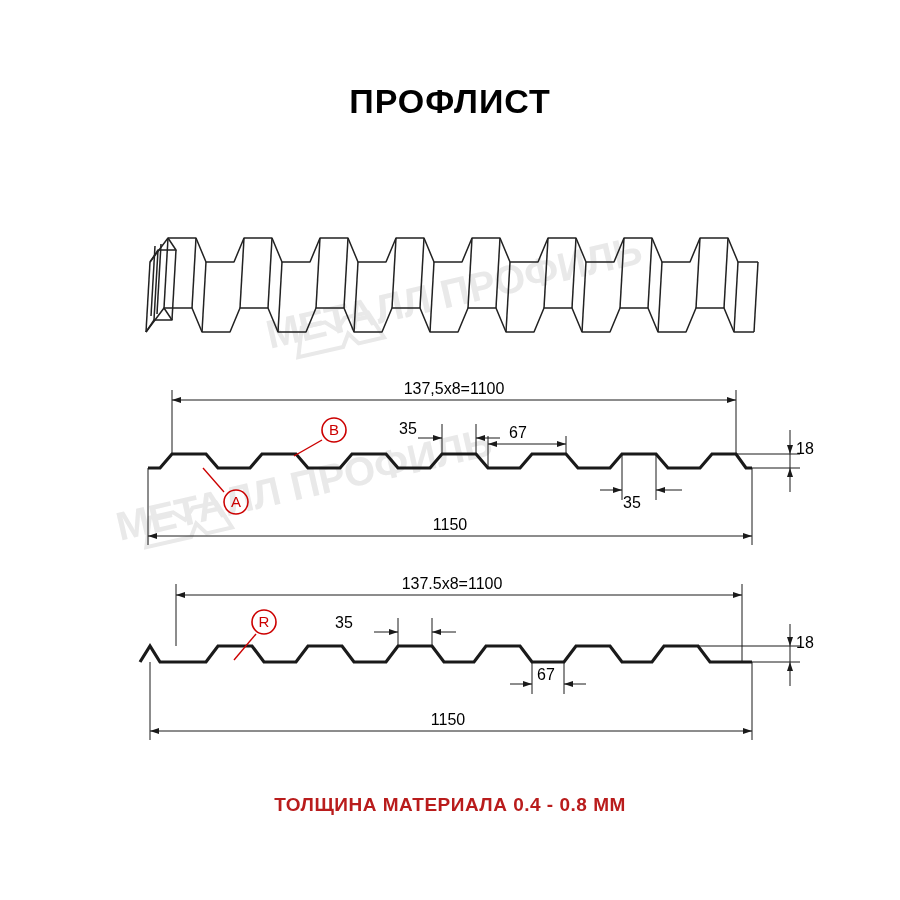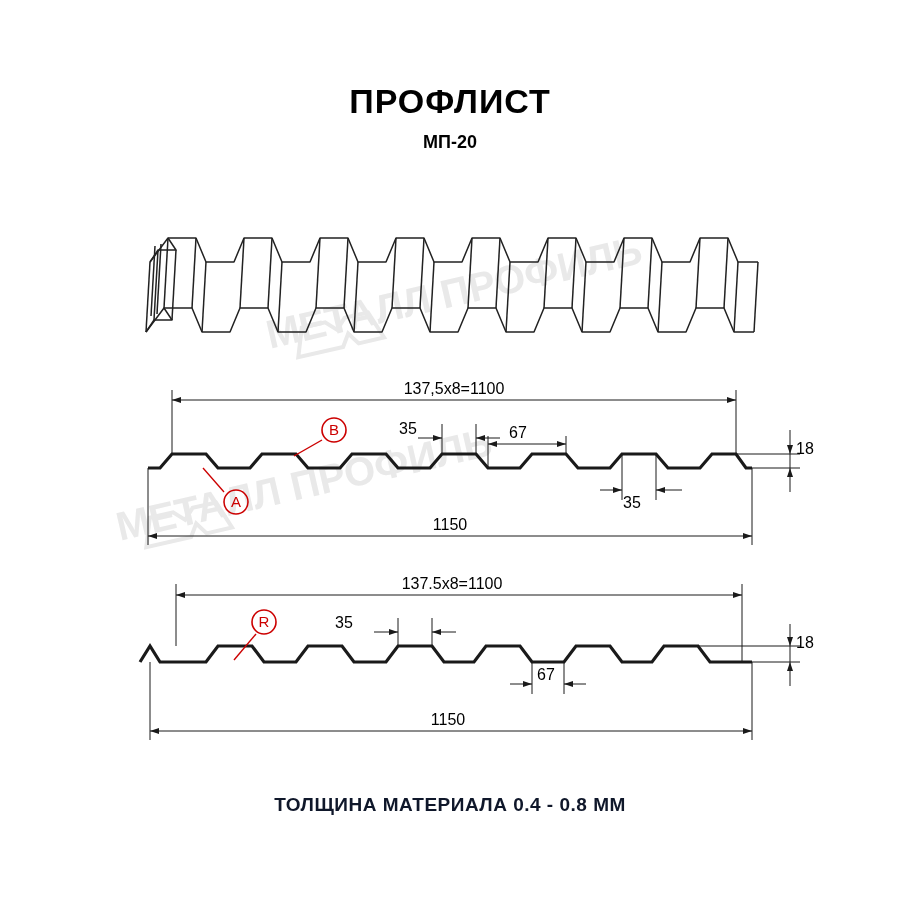--- a/index.html
+++ b/index.html
@@ -125,7 +125,6 @@
 <div class="page">
 
   <div class="title">ПРОФЛИСТ</div>
-  <div class="subtitle">МП-20</div>
 
   <div class="wm wm1">МЕТАЛЛ ПРОФИЛЬ</div>
   <div class="wm wm2">МЕТАЛЛ ПРОФИЛЬ</div>

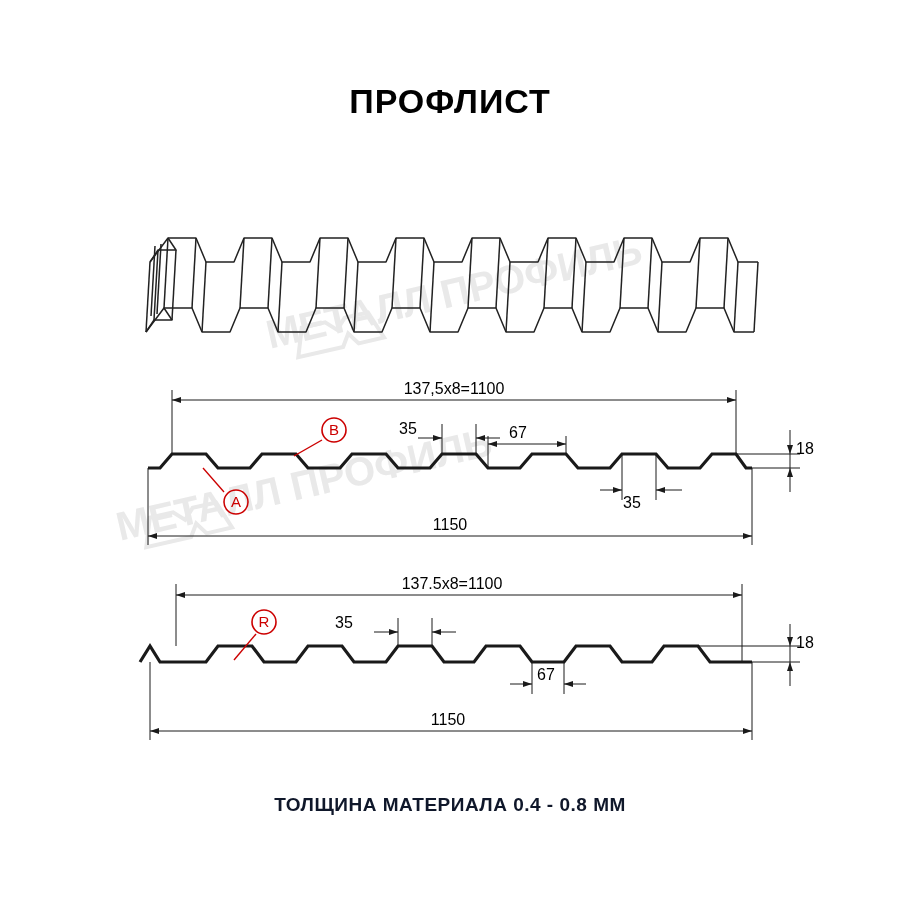--- a/index.html
+++ b/index.html
@@ -50,7 +50,7 @@
     font-size: 19px;
     font-weight: bold;
     letter-spacing: 0.5px;
-    color: #0f172a;
+    color: #b91c1c;
   }
   svg {
     position: absolute;

